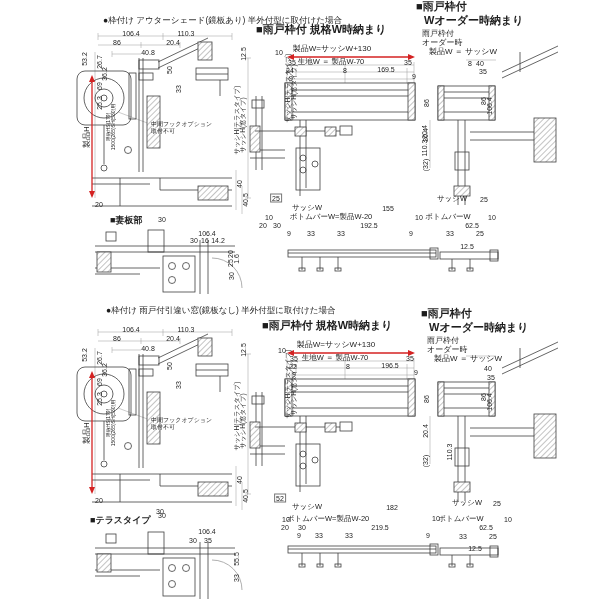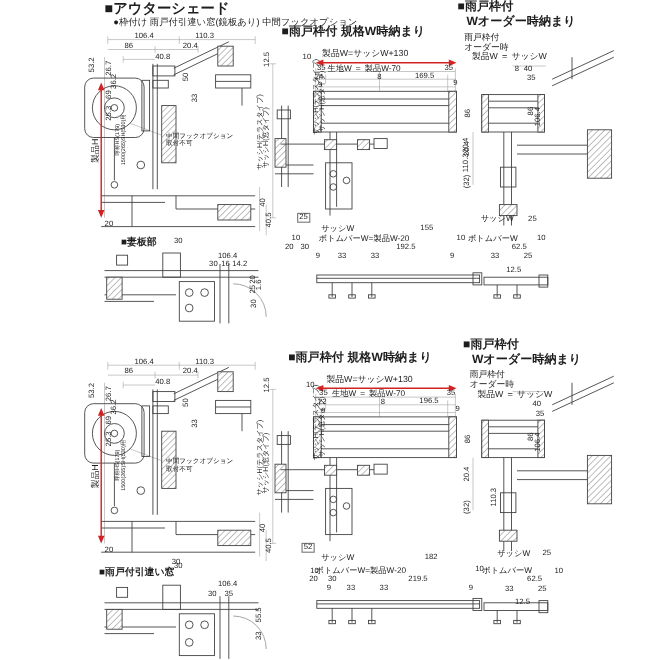--- a/index.html
+++ b/index.html
@@ -146,7 +146,6 @@
   </g>
 </svg>
 
-<span class="lbl tl fs13 b" style="left:95px;top:1px">■アウターシェード</span>
 <span class="lbl tl fs85" style="left:103px;top:16px">●枠付け 雨戸付引違い窓(鏡板あり) 中間フックオプション</span>
 <span class="lbl tl fs11 b" style="left:256px;top:24px">■雨戸枠付 規格W時納まり</span>
 <span class="lbl tl fs11 b" style="left:416px;top:1px">■雨戸枠付</span>

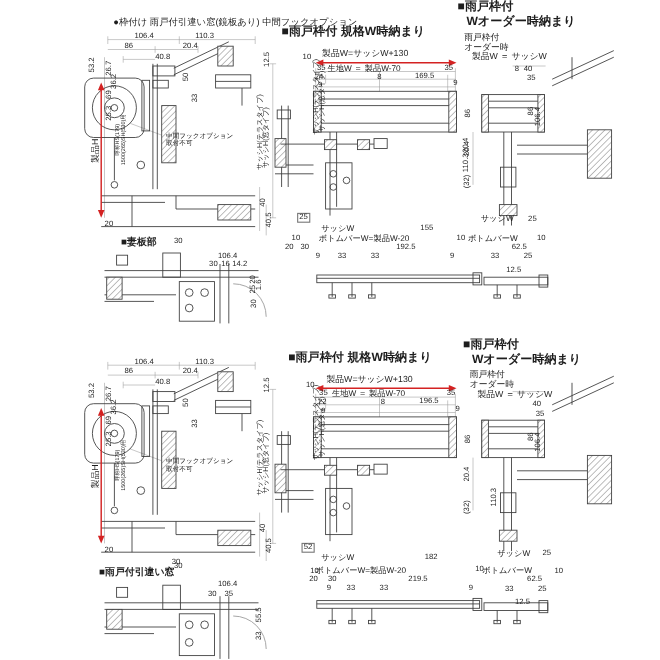--- a/index.html
+++ b/index.html
@@ -146,7 +146,7 @@
   </g>
 </svg>
 
-<span class="lbl tl fs85" style="left:103px;top:16px">●枠付け 雨戸付引違い窓(鏡板あり) 中間フックオプション</span>
+<span class="lbl tl fs85" style="left:103px;top:16px">●枠付け アウターシェード(鏡板あり) 半外付型に取付けた場合</span>
 <span class="lbl tl fs11 b" style="left:256px;top:24px">■雨戸枠付 規格W時納まり</span>
 <span class="lbl tl fs11 b" style="left:416px;top:1px">■雨戸枠付</span>
 <span class="lbl tl fs11 b" style="left:424px;top:15px">Wオーダー時納まり</span>

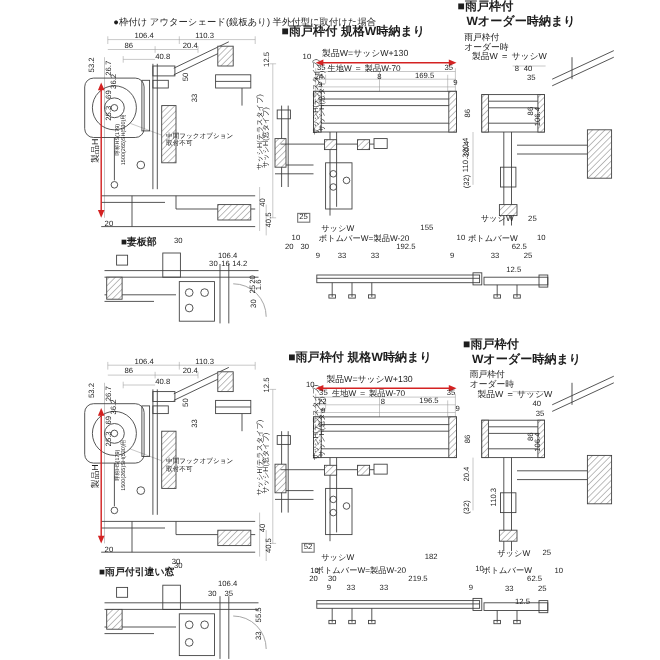--- a/index.html
+++ b/index.html
@@ -234,6 +234,7 @@
 <span class="lbl vl" style="left:236px;top:259px">1.6</span>
 <span class="lbl vl" style="left:231px;top:276px">30</span>
 
+<span class="lbl tl fs85" style="left:106px;top:306px">●枠付け 雨戸付引違い窓(鏡板なし) 半外付型に取付けた場合</span>
 <span class="lbl tl fs11 b" style="left:262px;top:320px">■雨戸枠付 規格W時納まり</span>
 <span class="lbl tl fs11 b" style="left:421px;top:308px">■雨戸枠付</span>
 <span class="lbl tl fs11 b" style="left:429px;top:322px">Wオーダー時納まり</span>

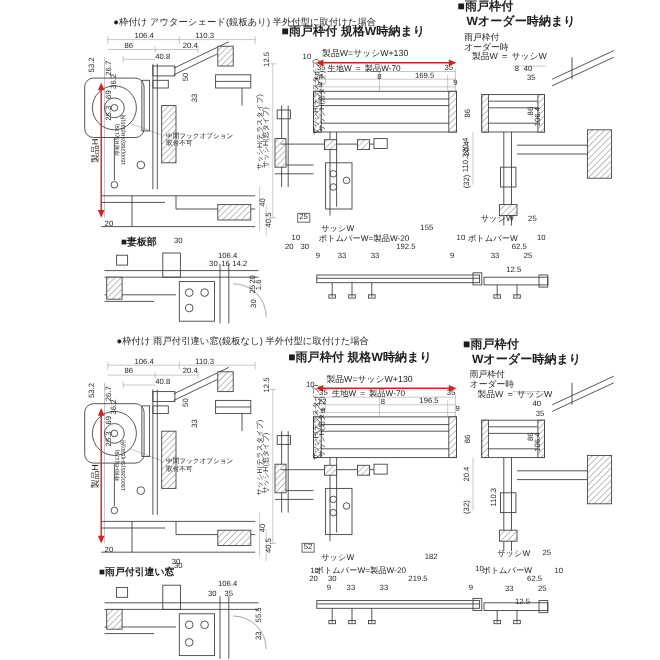--- a/index.html
+++ b/index.html
@@ -310,7 +310,7 @@
 <span class="lbl" style="left:493px;top:536px">25</span>
 <span class="lbl" style="left:475px;top:548px">12.5</span>
 
-<span class="lbl tl fs9 b" style="left:90px;top:516px">■雨戸付引違い窓</span>
+<span class="lbl tl fs9 b" style="left:90px;top:516px">■テラスタイプ</span>
 <span class="lbl" style="left:160px;top:511px">30</span>
 <span class="lbl" style="left:207px;top:531px">106.4</span>
 <span class="lbl" style="left:193px;top:540px">30</span>

